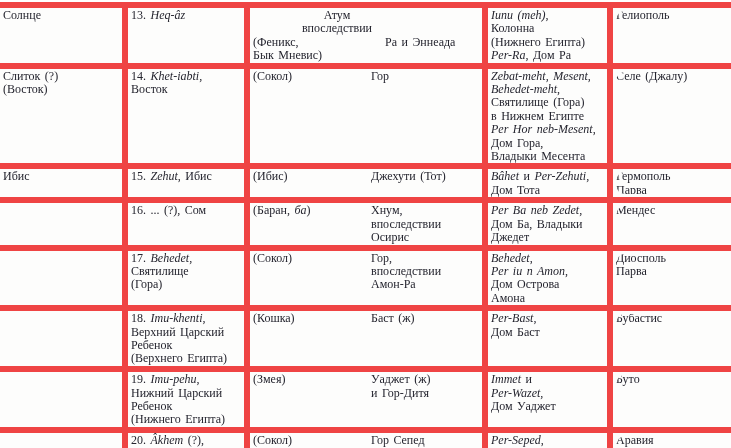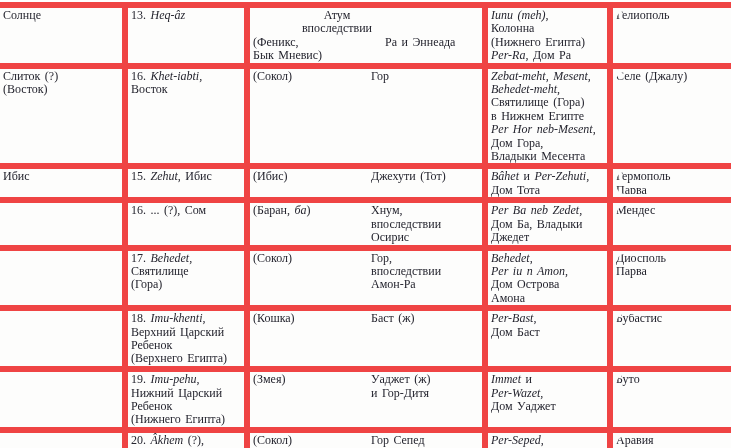--- a/index.html
+++ b/index.html
@@ -92,7 +92,7 @@
             <div class="ln"><span>(Восток)</span></div>
           </td>
           <td>
-            <div class="ln"><span>16. </span><span class="it">Khet-iabti</span><span>,</span></div>
+            <div class="ln"><span>14. </span><span class="it">Khet-iabti</span><span>,</span></div>
             <div class="ln"><span>Восток</span></div>
           </td>
           <td>

